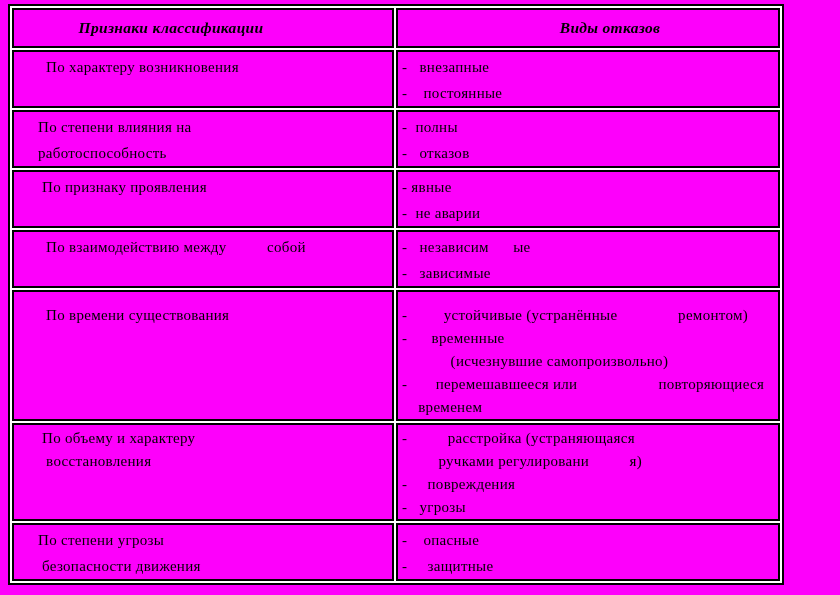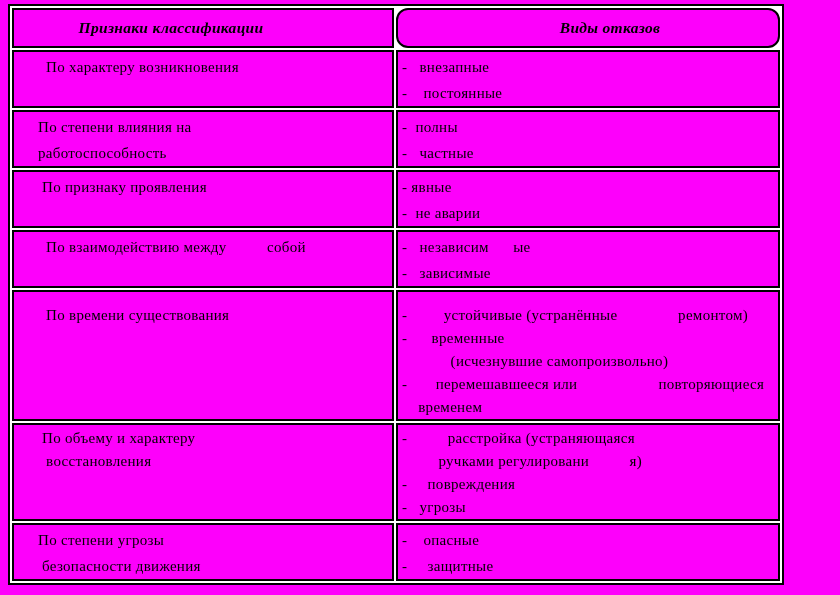--- a/index.html
+++ b/index.html
@@ -37,7 +37,7 @@
     font-weight:bold;font-style:italic;font-size:15.5px;padding:0;
   }
   tr.hdr td.feat{padding-right:64px;}
-  tr.hdr td.fail{padding-left:44px;border-radius:12px;}
+  tr.hdr td.fail{padding-left:44px;}
   .line{white-space:pre-wrap;line-height:26px;}
   tr.dense .line{line-height:23px;}
   tr.r1 td{height:48px;}

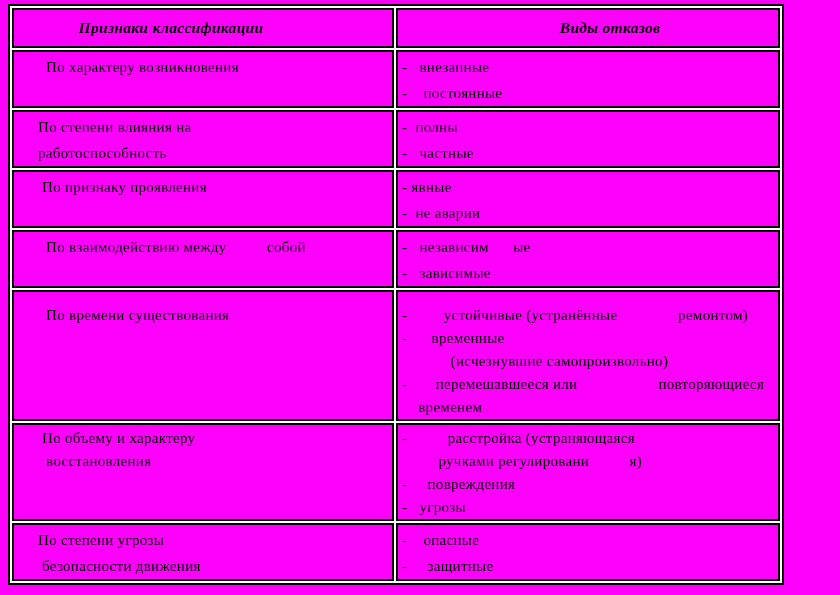--- a/index.html
+++ b/index.html
@@ -79,7 +79,7 @@
     </td>
     <td class="fail">
       <div class="line">-  полны</div>
-      <div class="line">-   частные</div>
+      <div class="line">-   отказов</div>
     </td>
   </tr>
 

